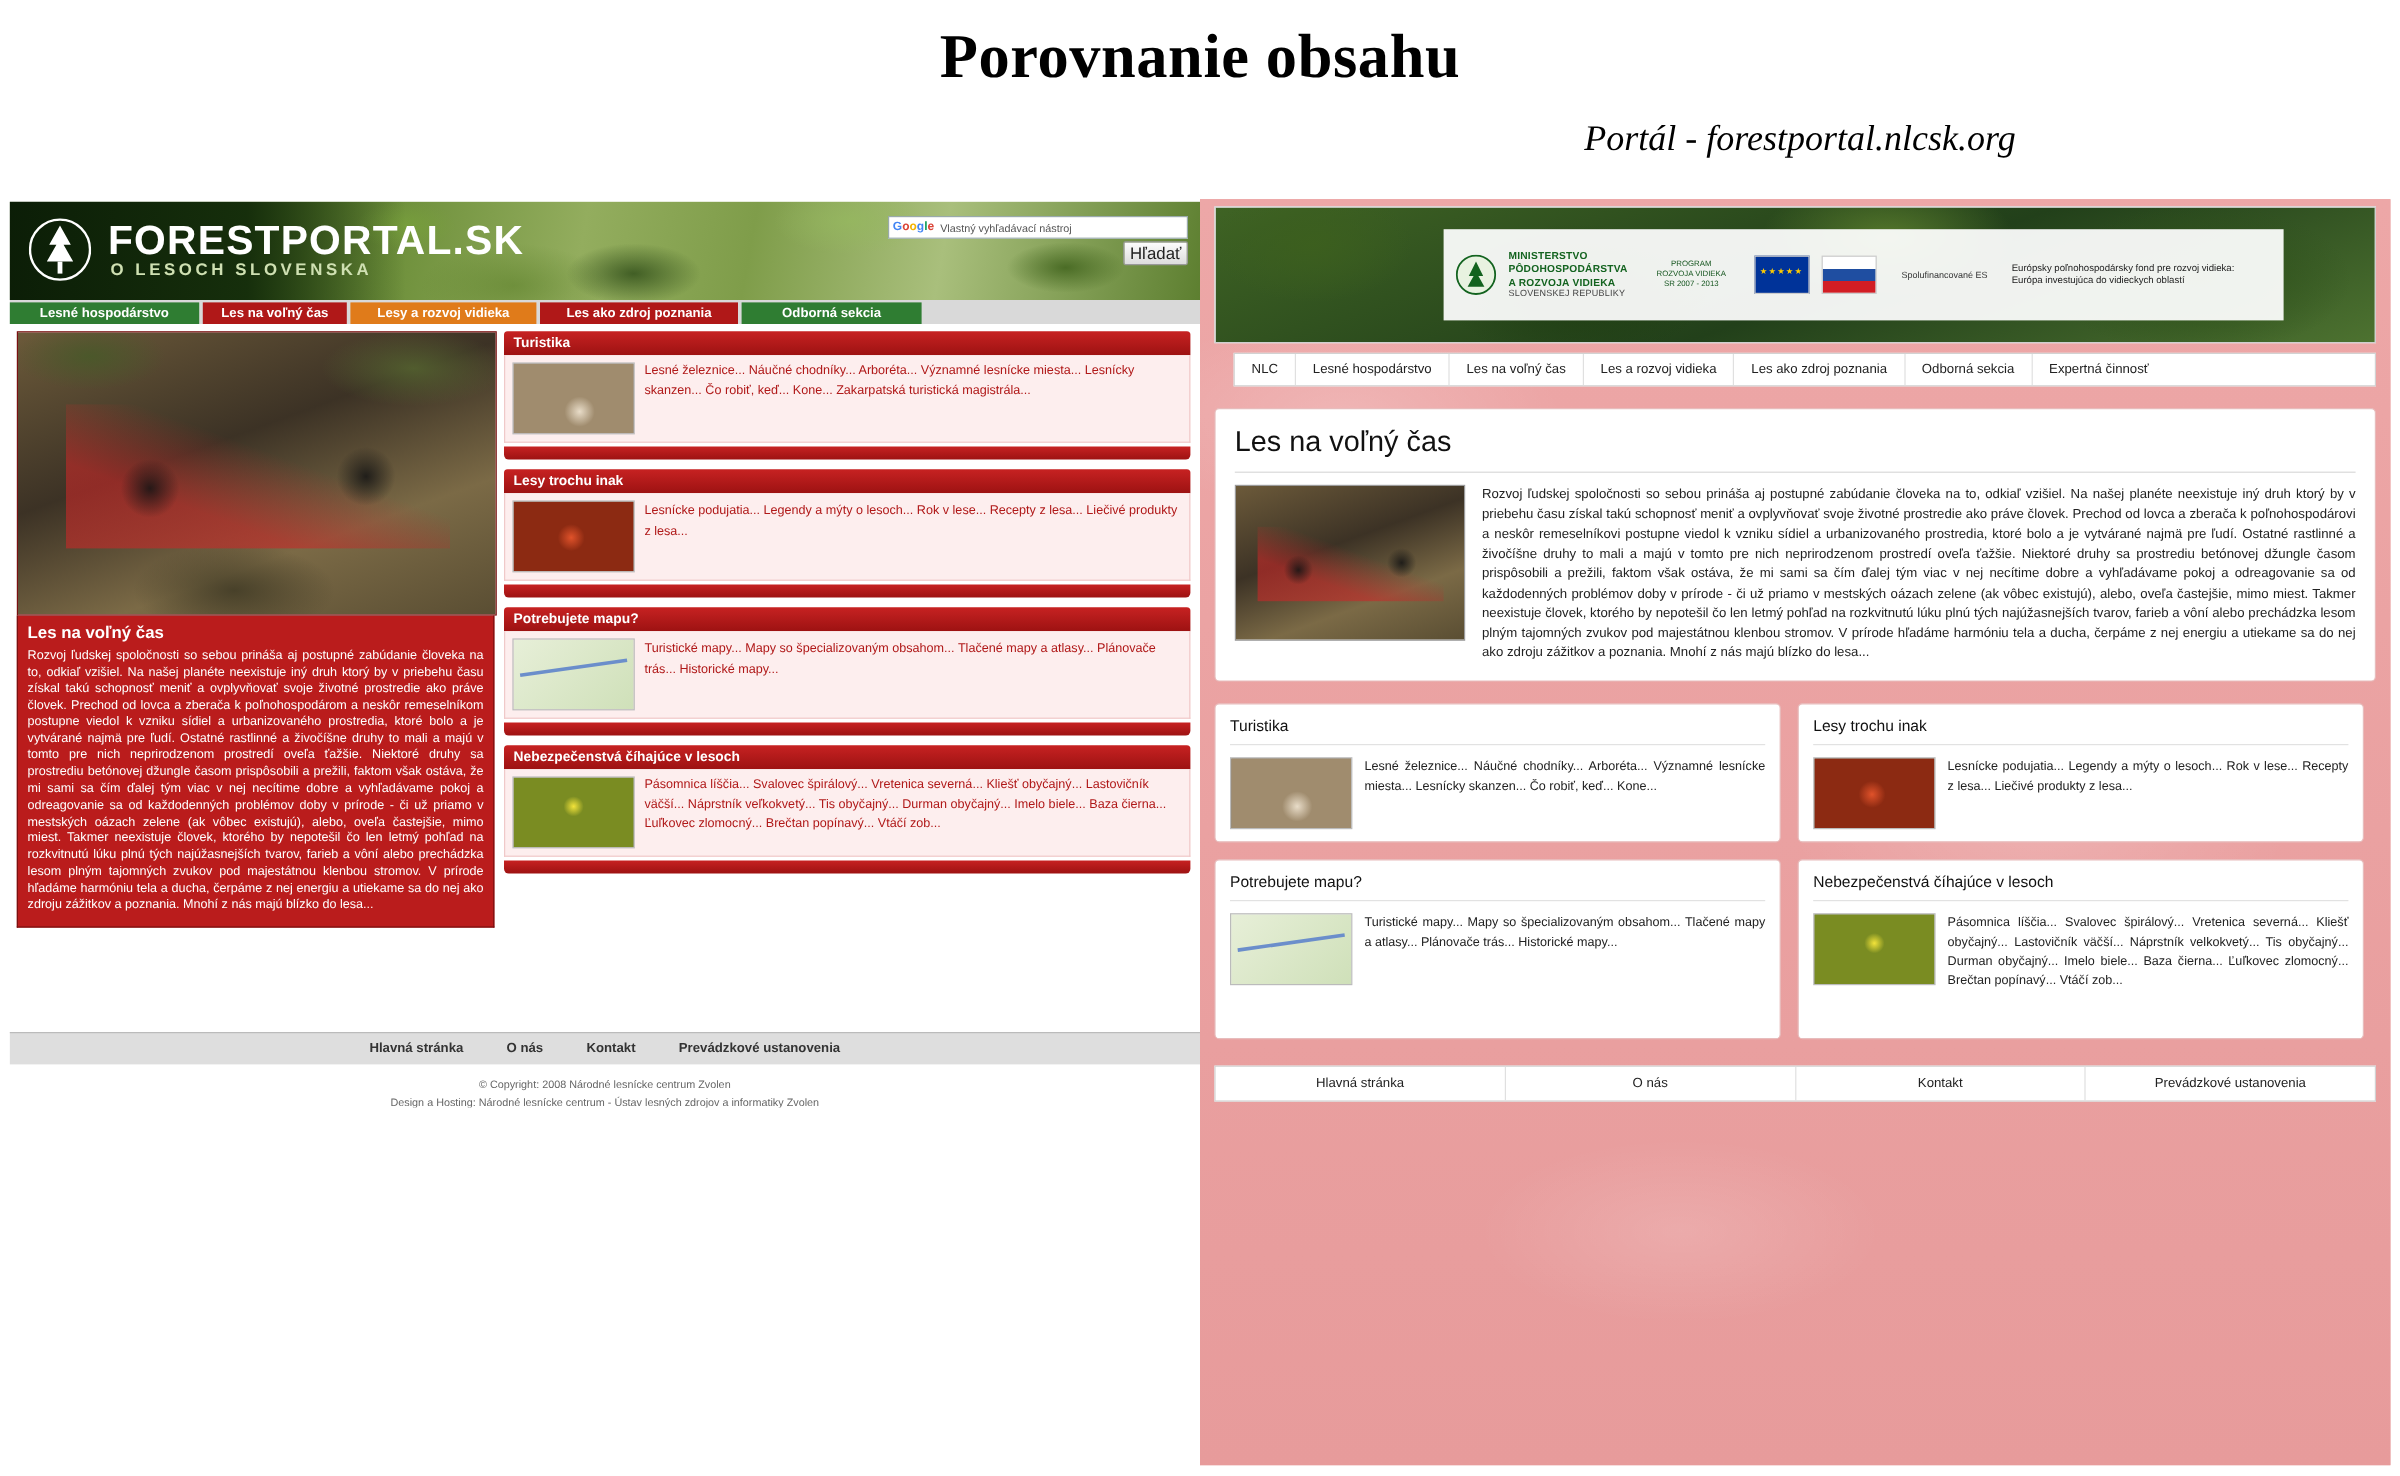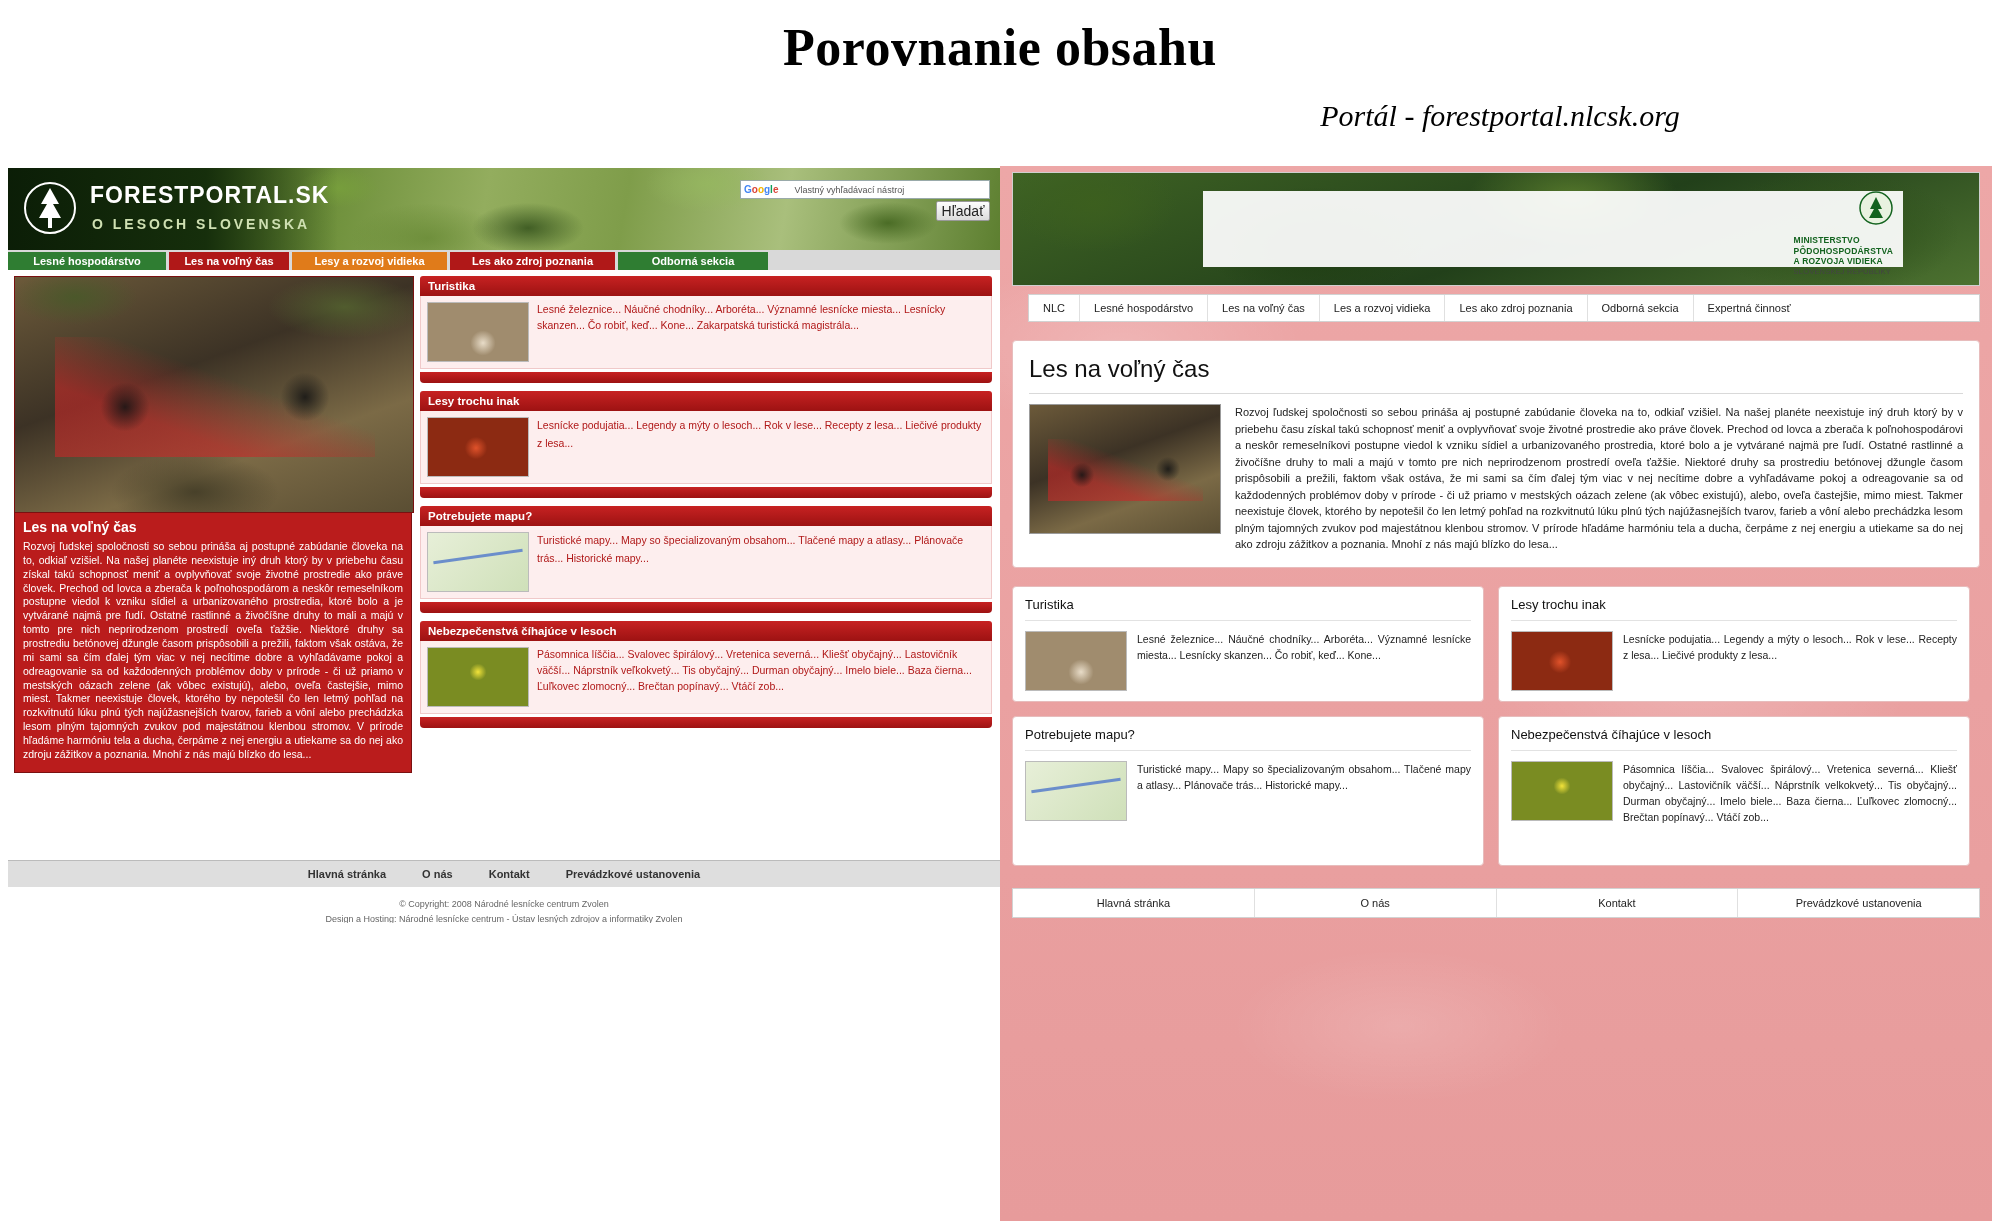--- a/index.html
+++ b/index.html
@@ -46,7 +46,7 @@
   }
   .lp-tree{position:absolute;left:16px;top:12px;width:52px;height:56px;}
   .lp-logo-text{
-    position:absolute;left:82px;top:14px;color:#fff;font-weight:bold;font-size:23px;
+    position:absolute;left:82px;top:14px;color:#fff;font-weight:bold;font-size:34px;
     letter-spacing:1px;font-family:"Liberation Sans",sans-serif;
   }
   .lp-logo-sub{

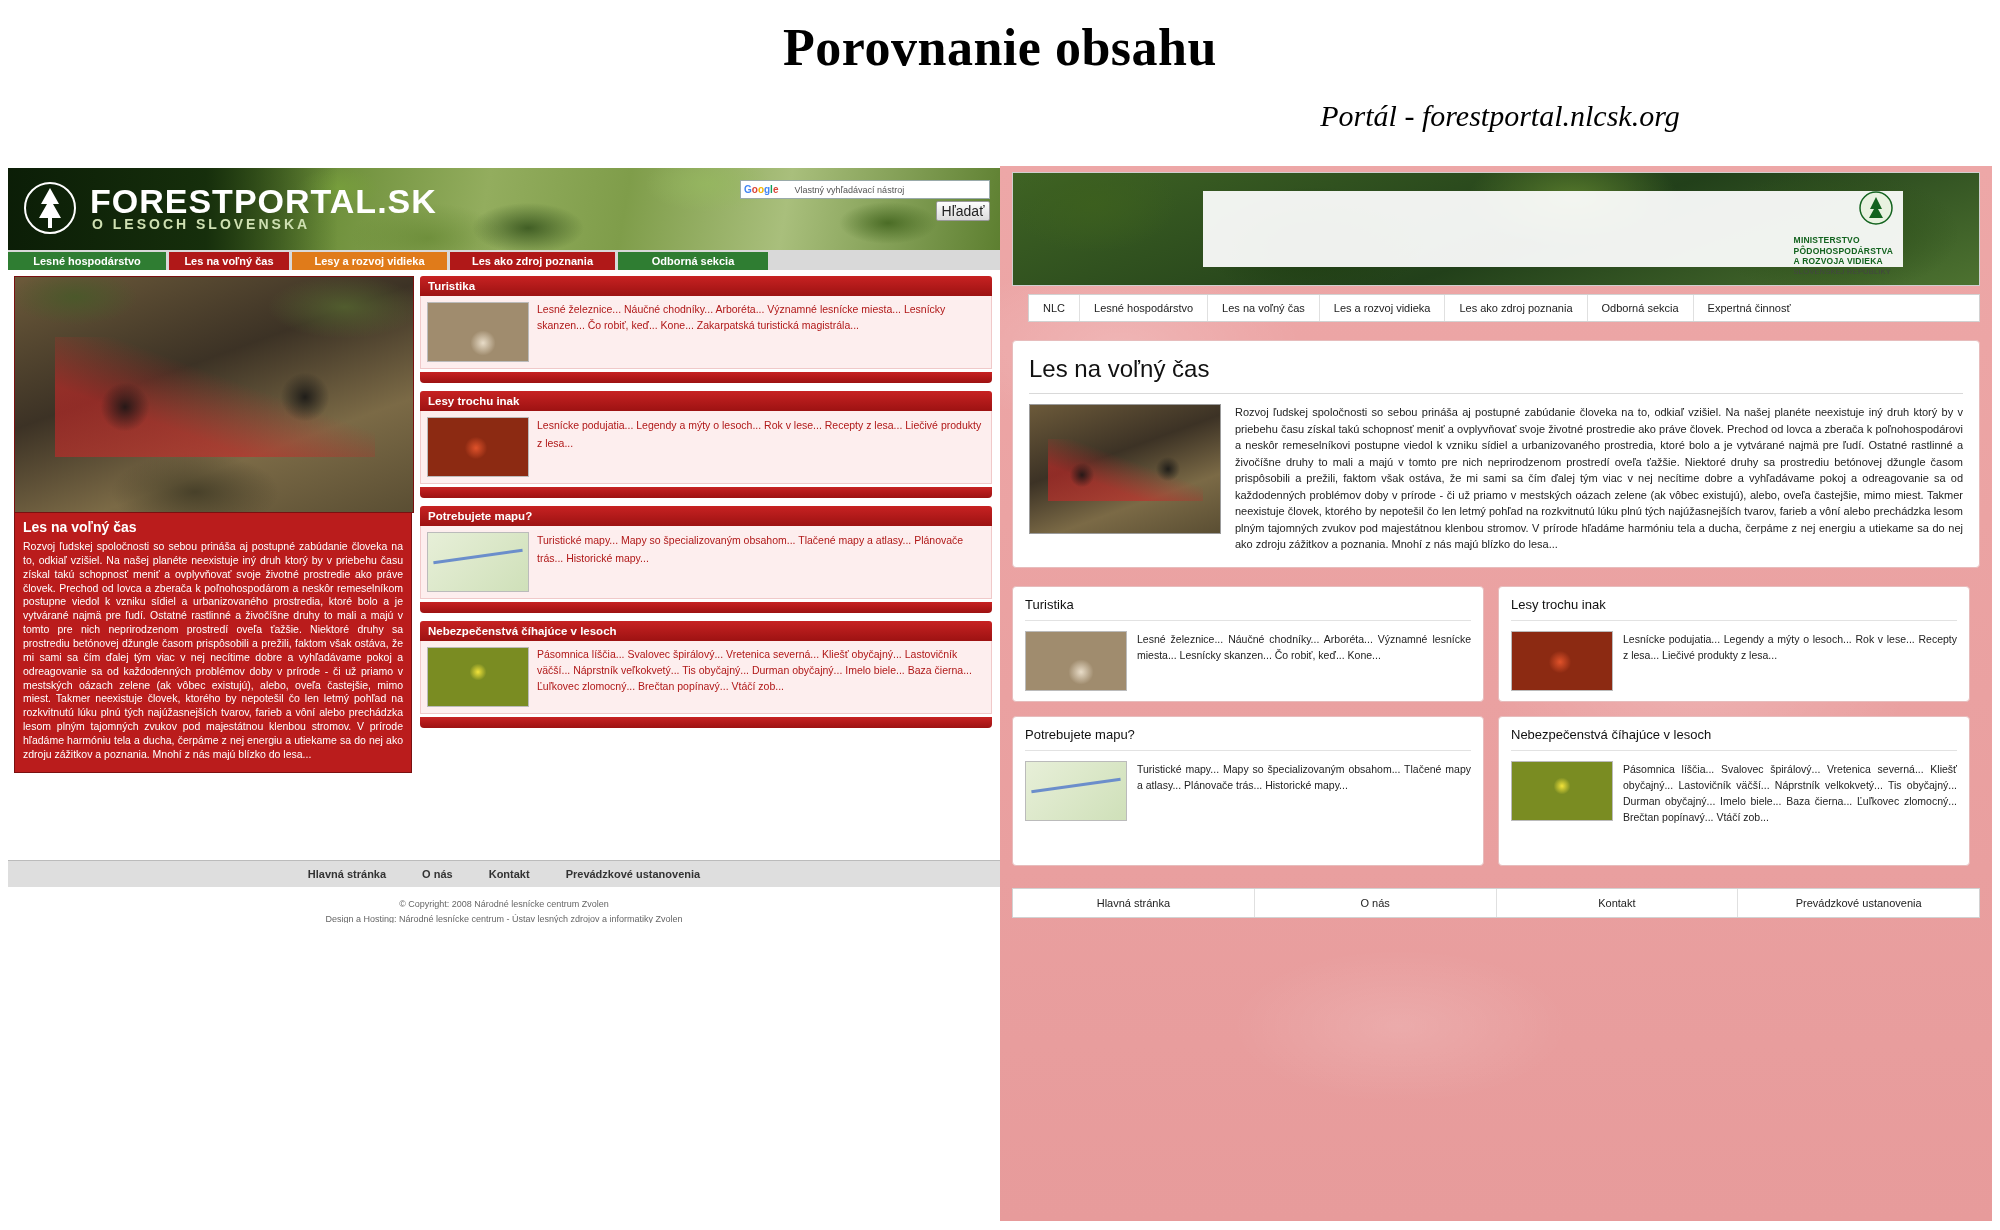--- a/index.html
+++ b/index.html
@@ -57,7 +57,7 @@
     border:1px solid #9aa;display:flex;align-items:center;font-size:9px;color:#555;padding-left:3px;
     box-sizing:border-box;
   }
-  .goog{color:#1a0dab;font-weight:bold;font-size:10px;margin-right:16px;}
+  .goog{color:#1a0dab;font-weight:bold;font-size:10px;margin-right:5px;}
   .goog b:nth-child(1){color:#4285f4}.goog b:nth-child(2){color:#db4437}
   .goog b:nth-child(3){color:#f4b400}.goog b:nth-child(4){color:#4285f4}
   .goog b:nth-child(5){color:#0f9d58}.goog b:nth-child(6){color:#db4437}

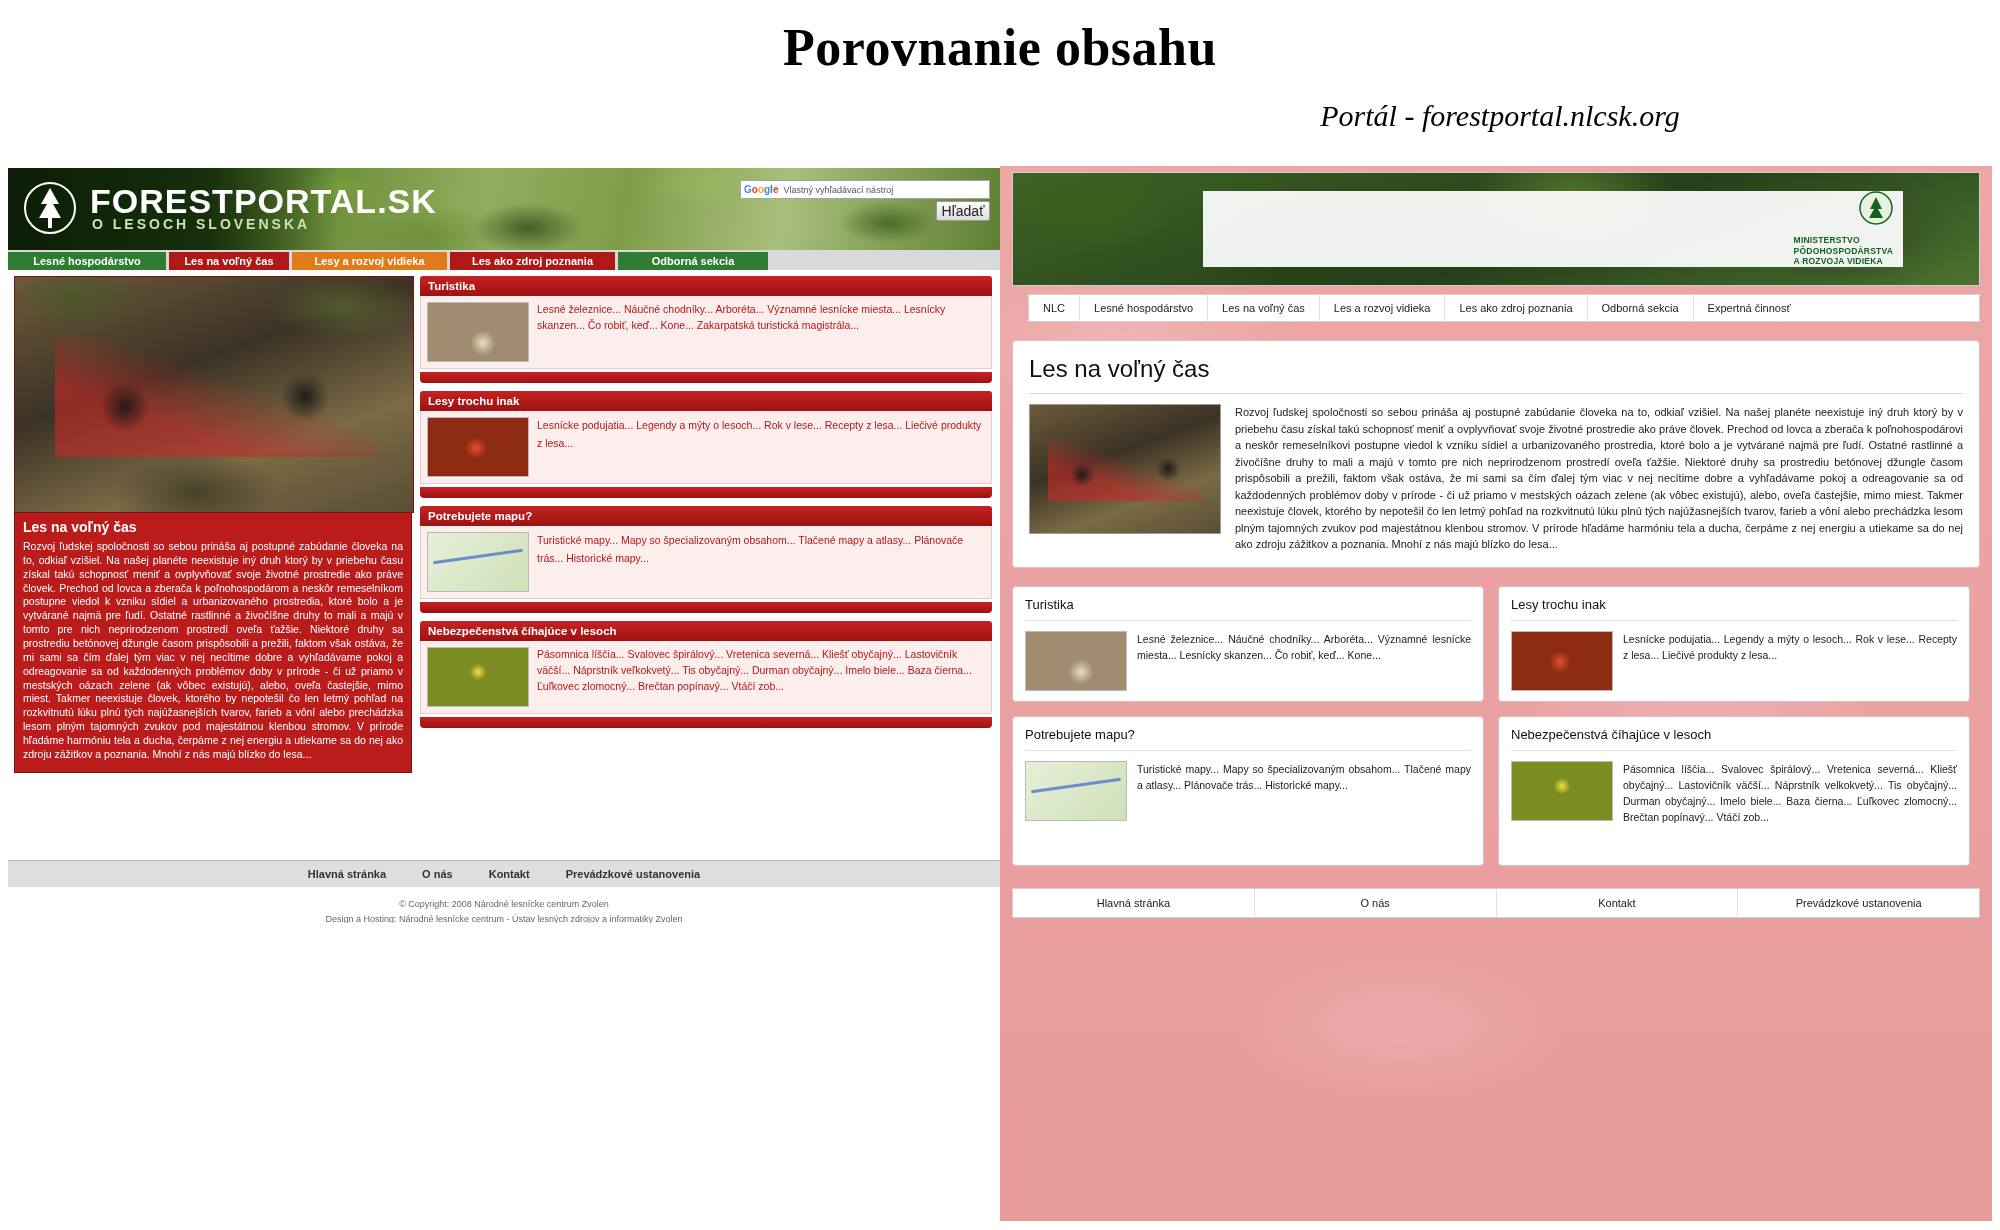--- a/index.html
+++ b/index.html
@@ -172,7 +172,7 @@
   }
   .rp-banner .stripe{
     position:absolute;left:190px;top:18px;width:700px;height:76px;background:rgba(255,255,255,.93);
-    display:flex;align-items:flex-end;gap:10px;padding:0 10px;box-sizing:border-box;flex-direction:column;
+    display:flex;align-items:center;gap:10px;padding:0 10px;box-sizing:border-box;
   }
   .min-logo{width:34px;height:34px;flex:0 0 auto;}
   .min-text{font-size:8.5px;color:#13631f;font-weight:bold;line-height:1.25;letter-spacing:.2px;}

